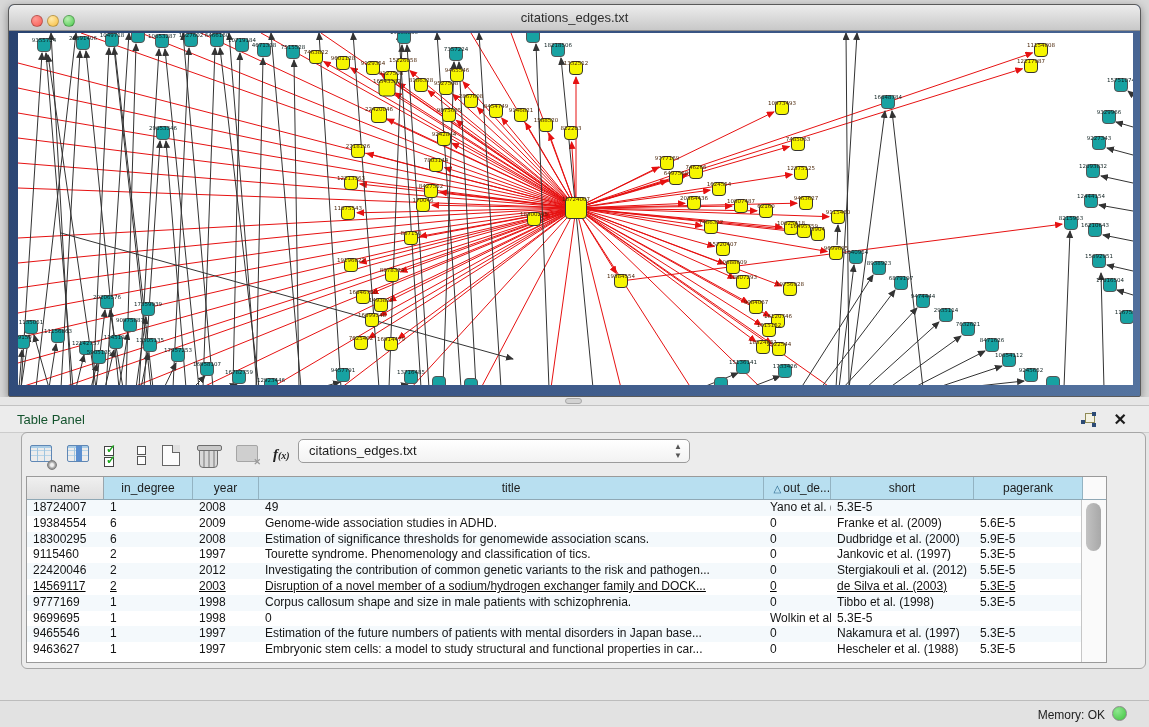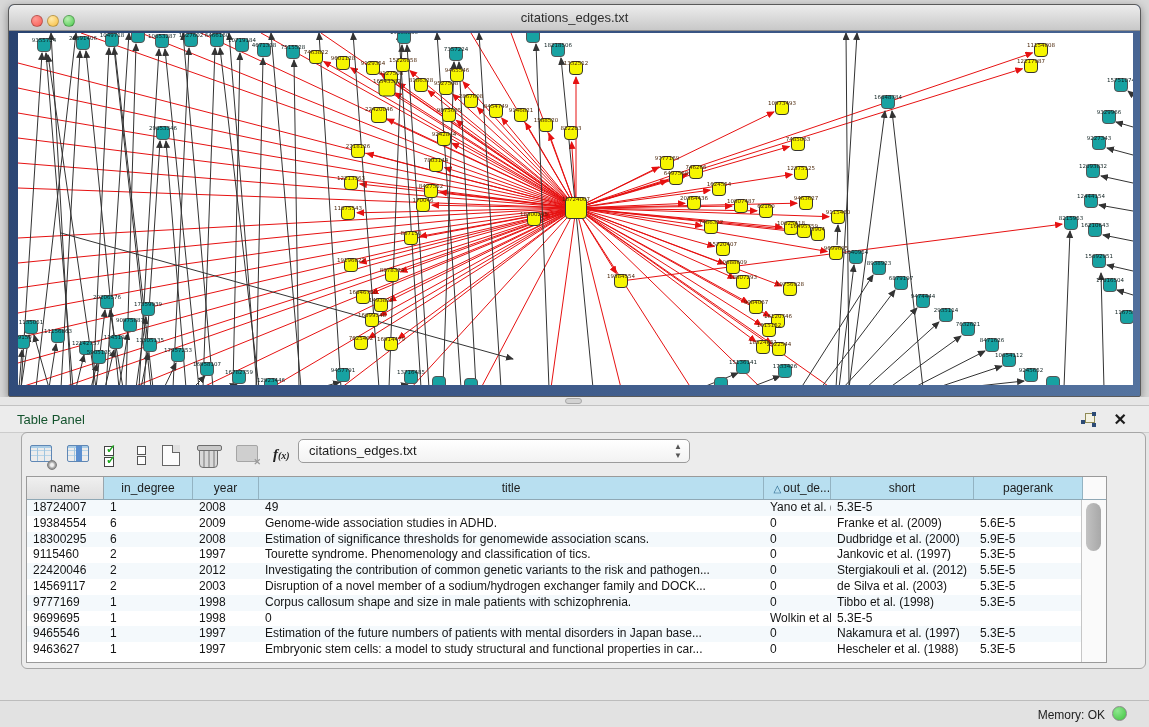--- a/index.html
+++ b/index.html
@@ -894,7 +894,7 @@
             <div class="dcell">Stergiakouli et al. (2012)</div>
             <div class="dcell">5.5E-5</div>
           </div>
-          <div class="drow" style="grid-template-columns: 77px 89px 66px 505px 67px 143px 109px 25px;">
+          <div class="drow" style="grid-template-columns: 77px 89px 66px 505px 67px 143px 109px 25px; text-decoration: underline;">
             <div class="dcell">14569117</div>
             <div class="dcell">2</div>
             <div class="dcell">2003</div>

